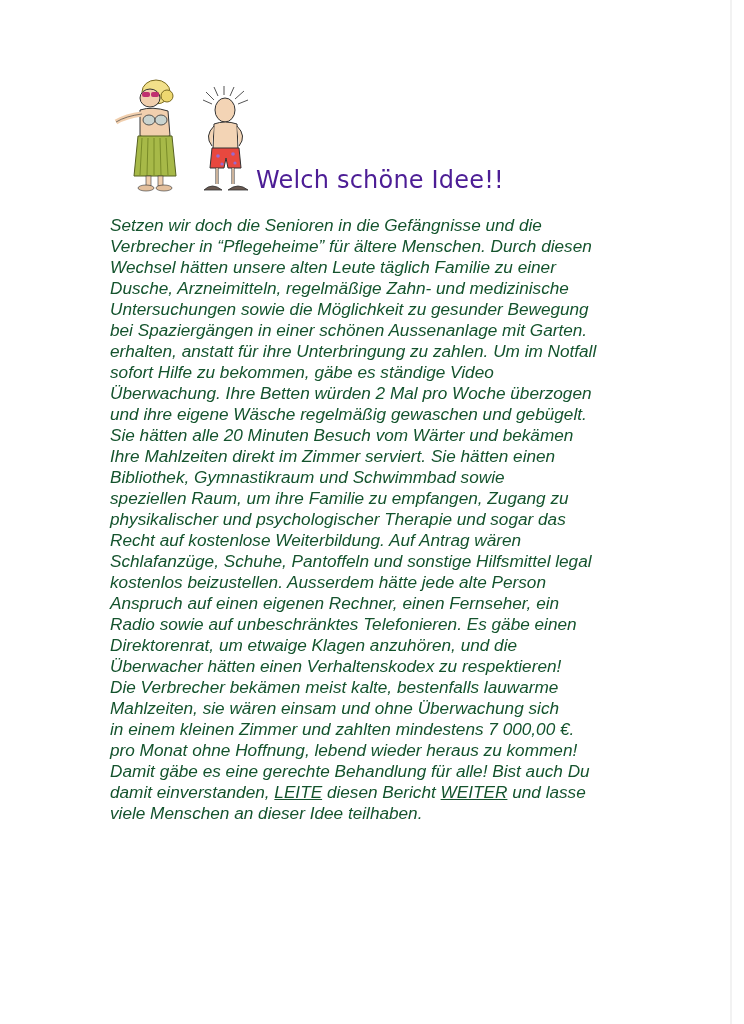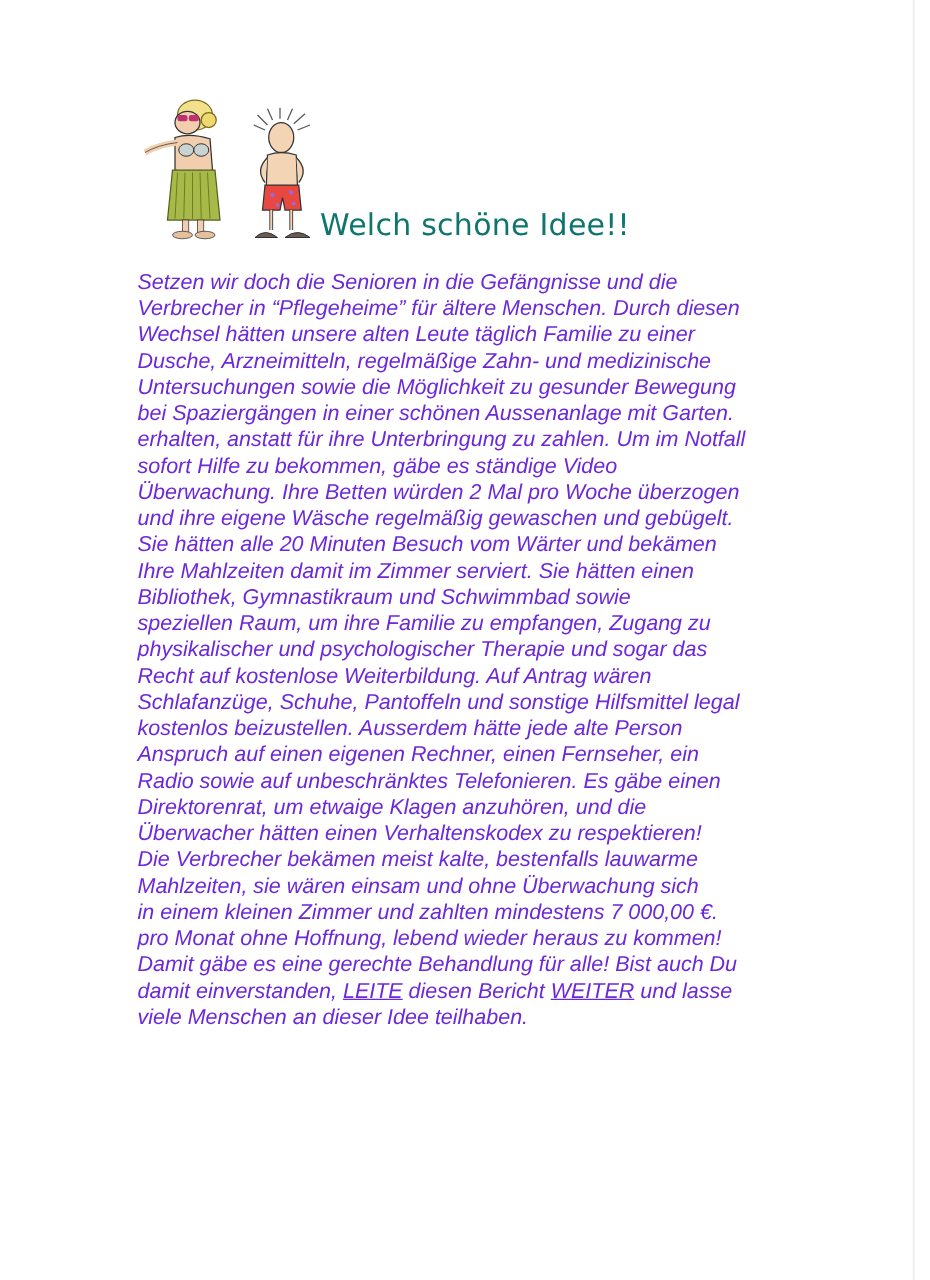--- a/index.html
+++ b/index.html
@@ -11,7 +11,7 @@
     .figure { position: absolute; }
     .title {
       position: absolute; left: 256px; top: 166px;
-      font-family: "DejaVu Sans", sans-serif; font-size: 24px; color: #0f766e; letter-spacing: 0.2px;
+      font-family: "DejaVu Sans", sans-serif; font-size: 24px; color: #4c1d95; letter-spacing: 0.2px;
       white-space: nowrap;
     }
     .body-text {

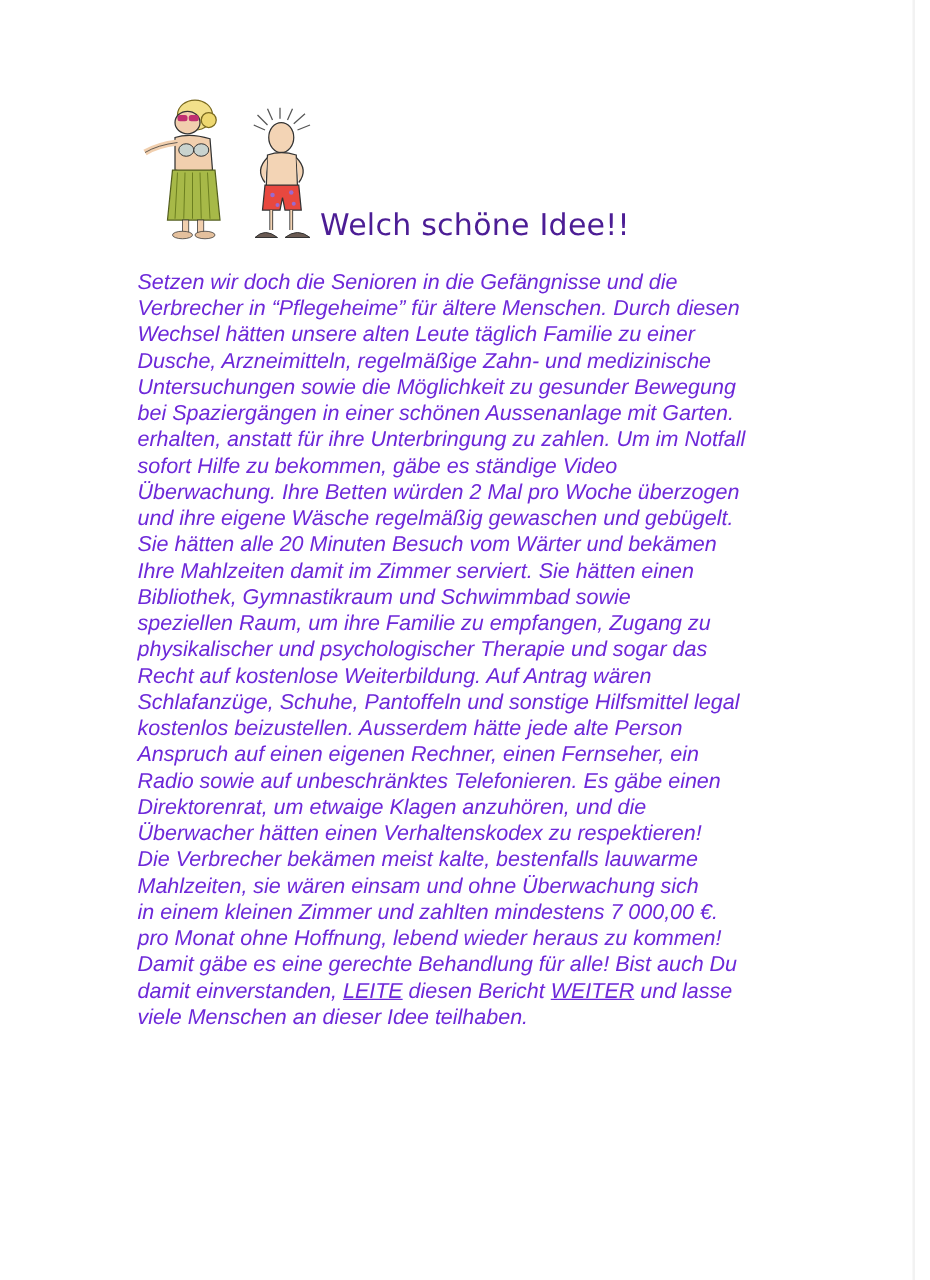--- a/index.html
+++ b/index.html
@@ -16,7 +16,7 @@
     }
     .body-text {
       position: absolute; left: 110px; top: 215px; width: 540px;
-      font-style: italic; font-size: 17.2px; line-height: 21px; color: #6d28d9;
+      font-style: italic; font-size: 17.2px; line-height: 21px; color: #14532d;
     }
     .line { white-space: nowrap; display: block; }
     .u { text-decoration: underline; margin-top: 36px; }

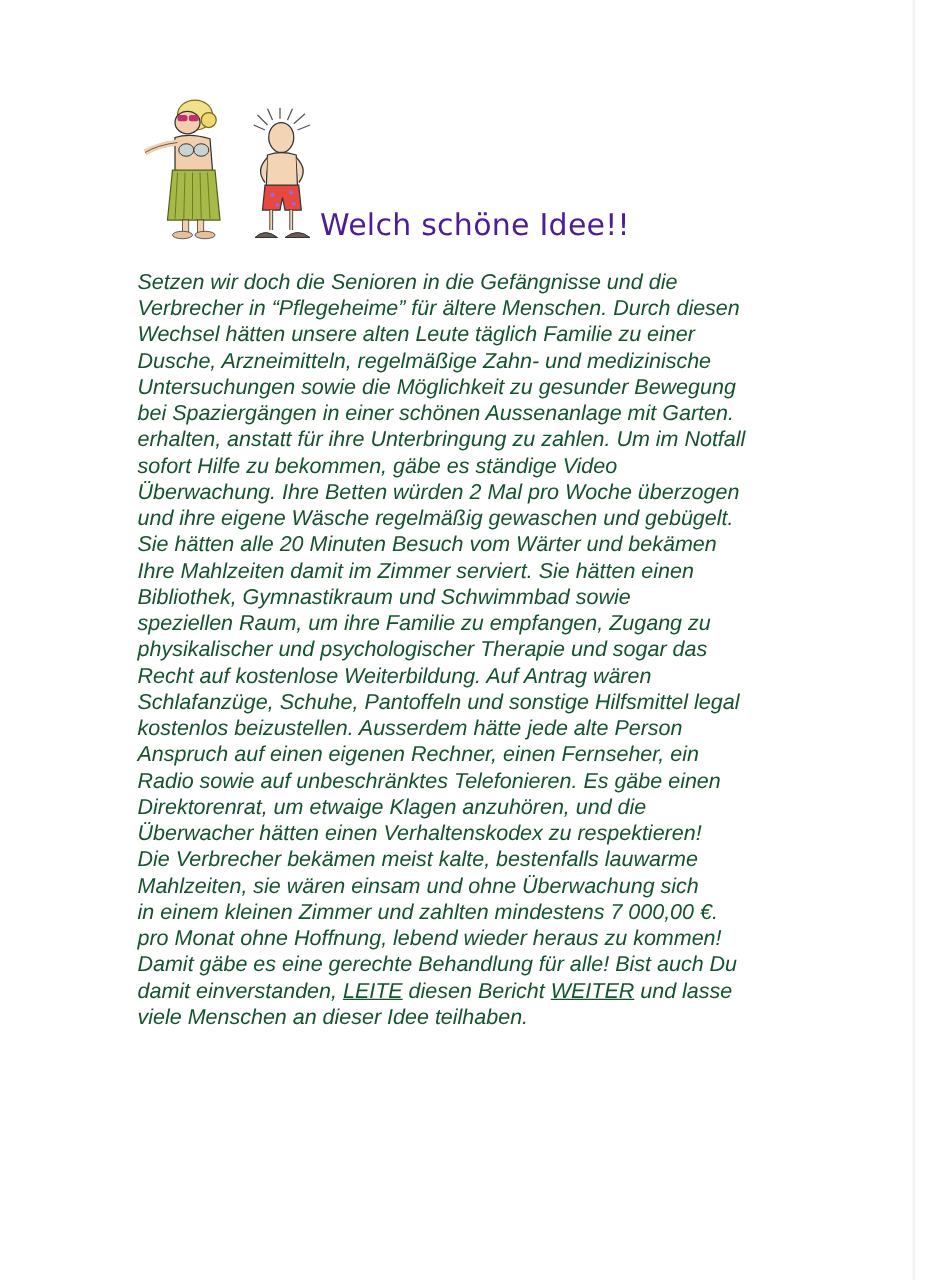--- a/index.html
+++ b/index.html
@@ -107,7 +107,7 @@
   <span class="line">Überwachung. Ihre Betten würden 2 Mal pro Woche überzogen</span>
   <span class="line">und ihre eigene Wäsche regelmäßig gewaschen und gebügelt.</span>
   <span class="line">Sie hätten alle 20 Minuten Besuch vom Wärter und bekämen</span>
-  <span class="line">Ihre Mahlzeiten damit im Zimmer serviert. Sie hätten einen</span>
+  <span class="line">Ihre Mahlzeiten direkt im Zimmer serviert. Sie hätten einen</span>
   <span class="line">Bibliothek, Gymnastikraum und Schwimmbad sowie</span>
   <span class="line">speziellen Raum, um ihre Familie zu empfangen, Zugang zu</span>
   <span class="line">physikalischer und psychologischer Therapie und sogar das</span>

